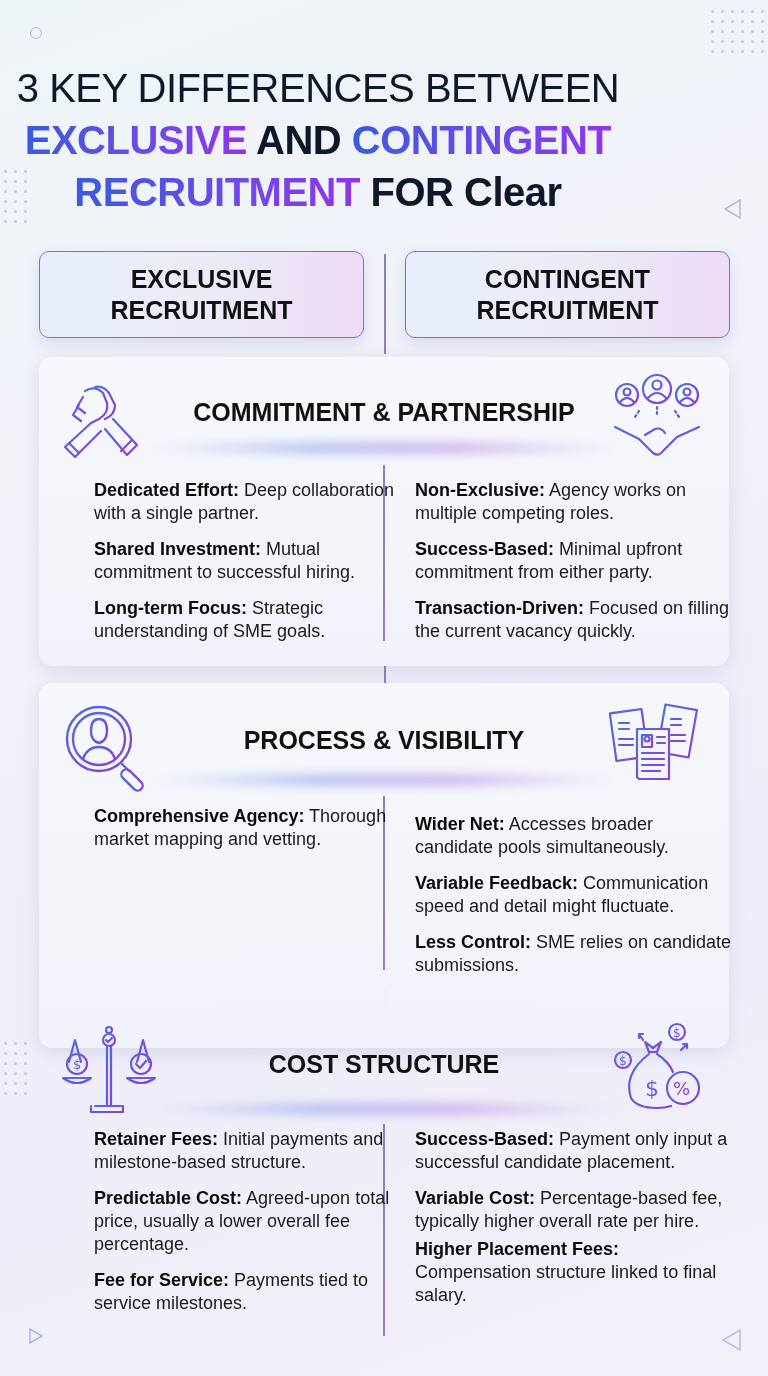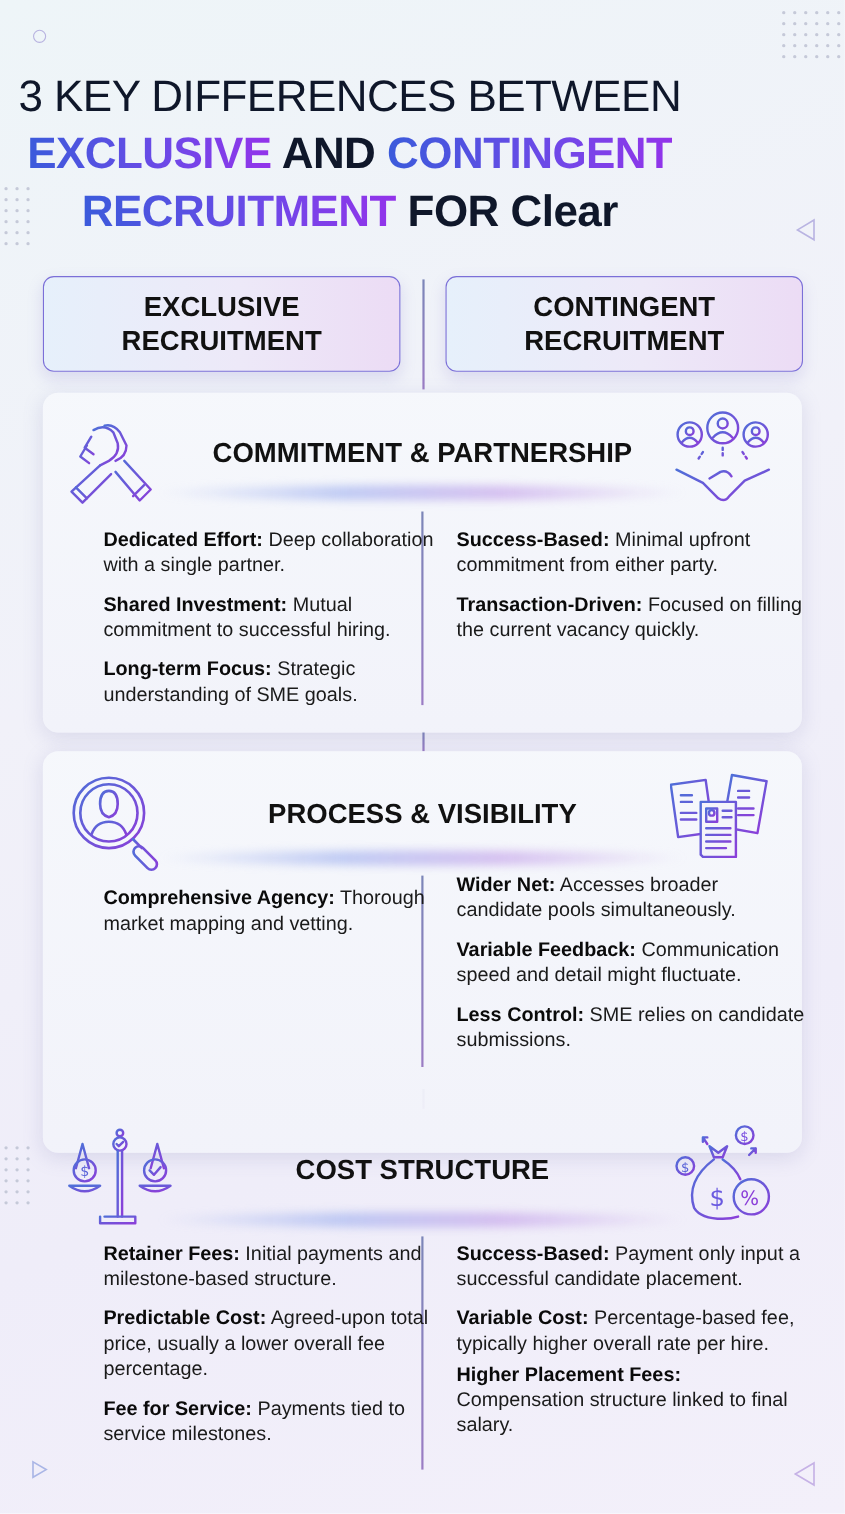--- a/index.html
+++ b/index.html
@@ -221,6 +221,7 @@
     <div class="item"><b>Long-term Focus:</b><span> Strategic understanding of SME goals.</span></div>
   </div>
   <div class="col right" style="top:122px">
+    <div class="item"><b>Non-Exclusive:</b><span> Agency works on multiple competing roles.</span></div>
     <div class="item"><b>Success-Based:</b><span> Minimal upfront commitment from either party.</span></div>
     <div class="item"><b>Transaction-Driven:</b><span> Focused on filling the current vacancy quickly.</span></div>
   </div>

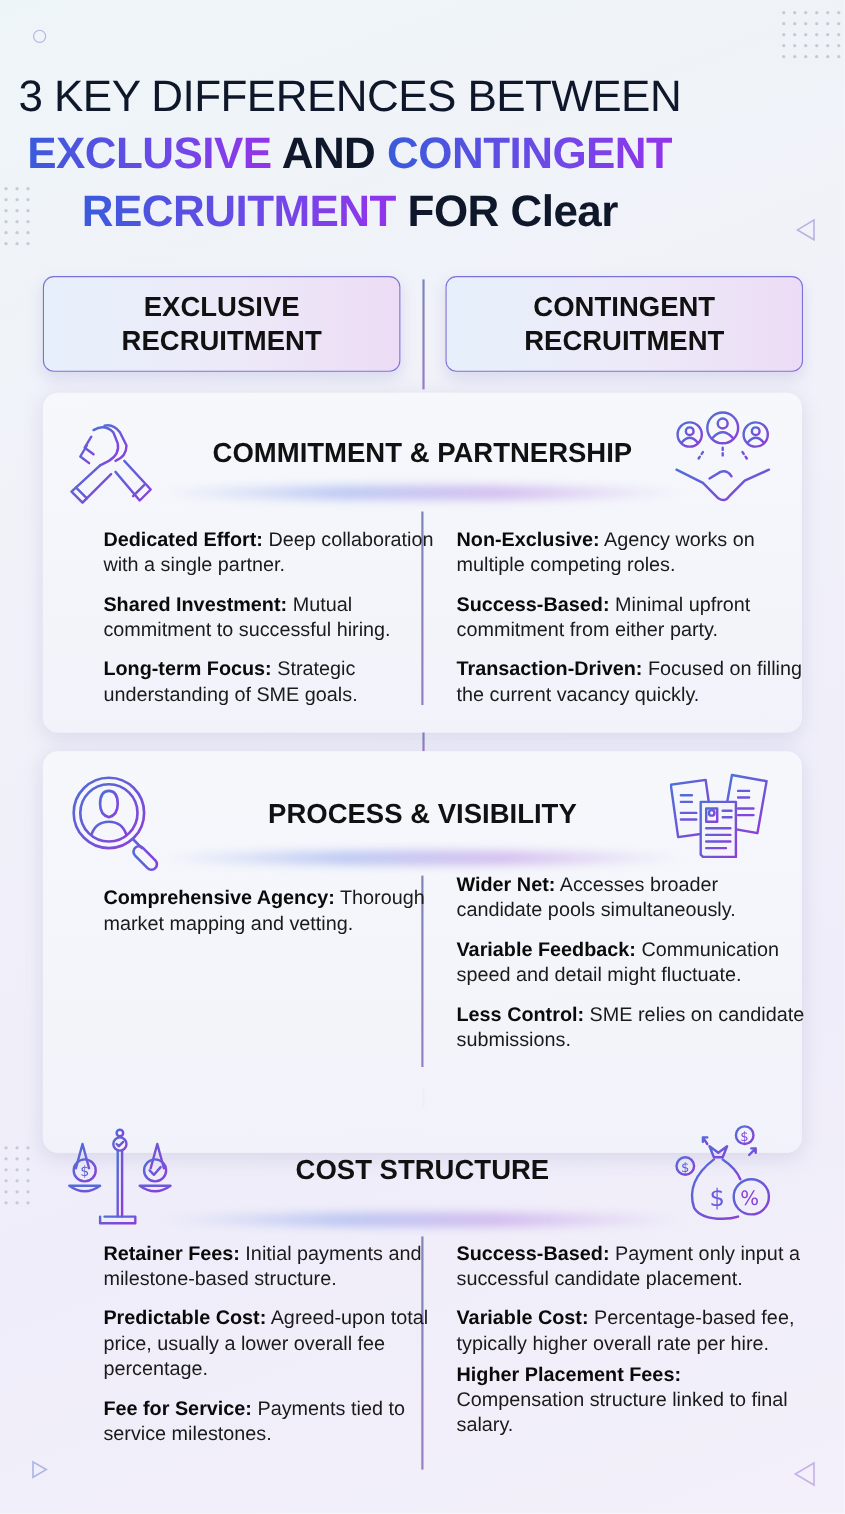--- a/index.html
+++ b/index.html
@@ -255,7 +255,7 @@
   <div class="col left" style="top:122px">
     <div class="item"><b>Comprehensive Agency:</b><span> Thorough market mapping and vetting.</span></div>
   </div>
-  <div class="col right" style="top:110px">
+  <div class="col right" style="top:130px">
     <div class="item"><b>Wider Net:</b><span> Accesses broader candidate pools simultaneously.</span></div>
     <div class="item"><b>Variable Feedback:</b><span> Communication speed and detail might fluctuate.</span></div>
     <div class="item"><b>Less Control:</b><span> SME relies on candidate submissions.</span></div>

